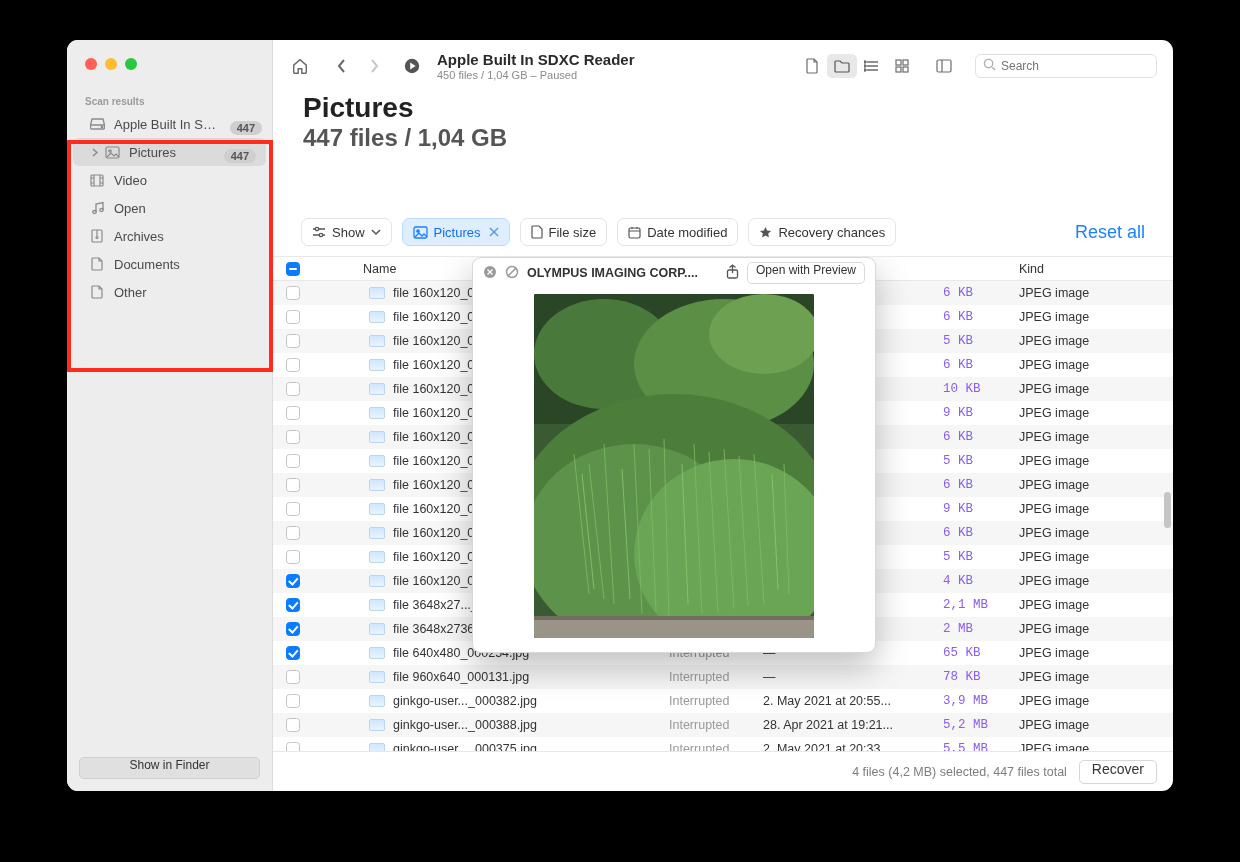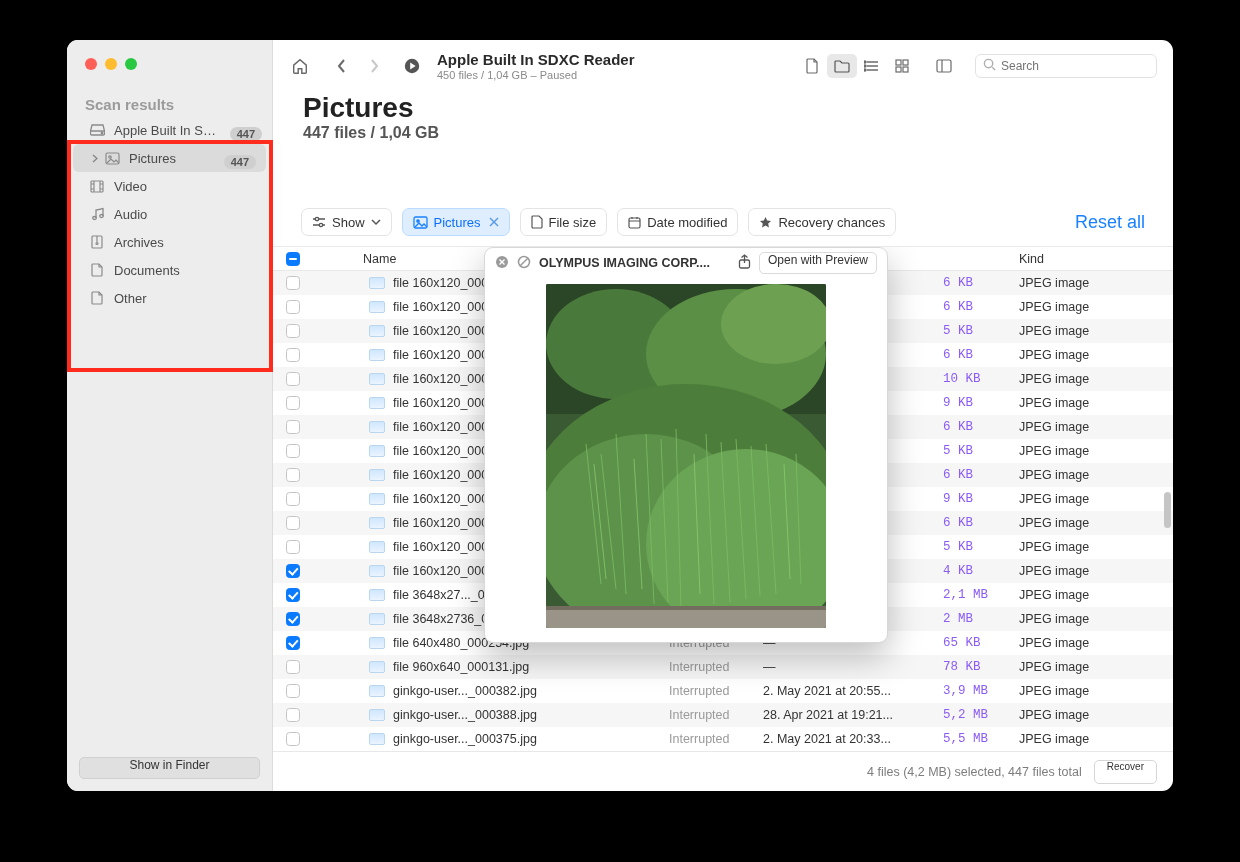--- a/index.html
+++ b/index.html
@@ -11,7 +11,7 @@
 .tr-close { background: #ff5f57; } .tr-min { background: #febc2e; } .tr-max { background: #28c840; }
 .sb-item { display: flex; align-items: center; gap: 9px; height: 28px; padding: 0 10px 0 22px; color: #4a4a4a; cursor: default; }
 .sb-item.hl { border-bottom-right-radius: 6px; border-top-right-radius: 6px; }
-.sb-section { font-size: 15px; color: #9b9b9b; font-weight: 600; padding: 14px 0 3px 18px; }
+.sb-section { font-size: 10px; color: #9b9b9b; font-weight: 600; padding: 14px 0 3px 18px; }
 .sb-item.active { background: #dcdbdc; border-radius: 6px; margin: 0 6px; padding-left: 16px; }
 .sb-item .lbl { flex: 1; white-space: nowrap; overflow: hidden; text-overflow: ellipsis; }
 .sb-badge { background: #d0cfd0; color: #555; font-size: 11px; font-weight: 600; border-radius: 9px; padding: 1px 7px; margin-top: 8px; }

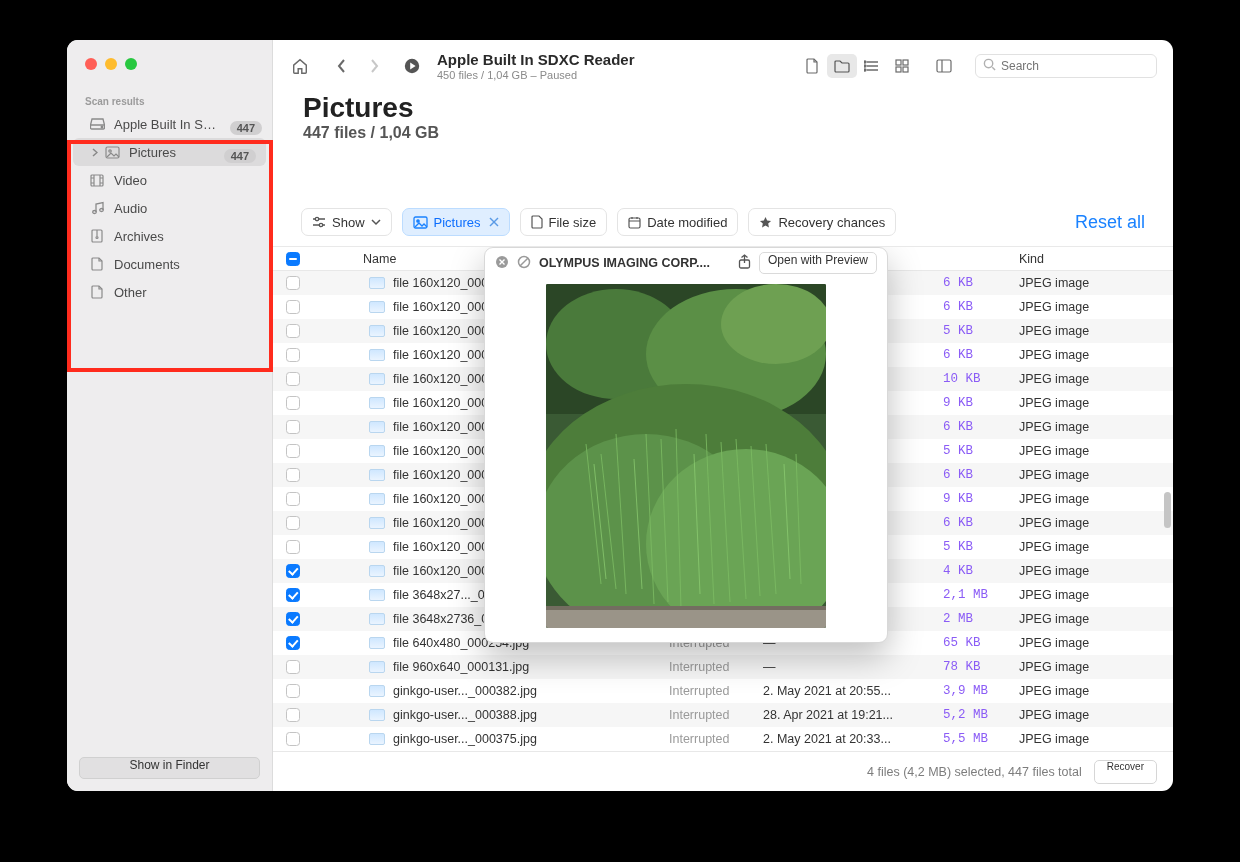--- a/index.html
+++ b/index.html
@@ -34,7 +34,7 @@
 .search input { border: none; outline: none; flex: 1; font-size: 12px; color: #333; background: transparent; }
 .header { padding: 0 30px 18px; }
 .header h1 { font-size: 28px; font-weight: 700; color: #222; }
-.header .sub { font-size: 16px; font-weight: 700; color: #555; margin-top: 0; }
+.header .sub { font-size: 24px; font-weight: 700; color: #555; margin-top: 0; }
 .filterbar { display: flex; align-items: center; gap: 10px; padding: 0 28px 10px; margin-top: 48px; }
 .chip { display: inline-flex; align-items: center; gap: 6px; height: 28px; padding: 0 10px; border: 1px solid #e4e4e4; border-radius: 7px; font-size: 13px; color: #333; background: #fff; cursor: default; }
 .chip.active { background: #dfeeff; border-color: #bcdcff; color: #0d6efd; }

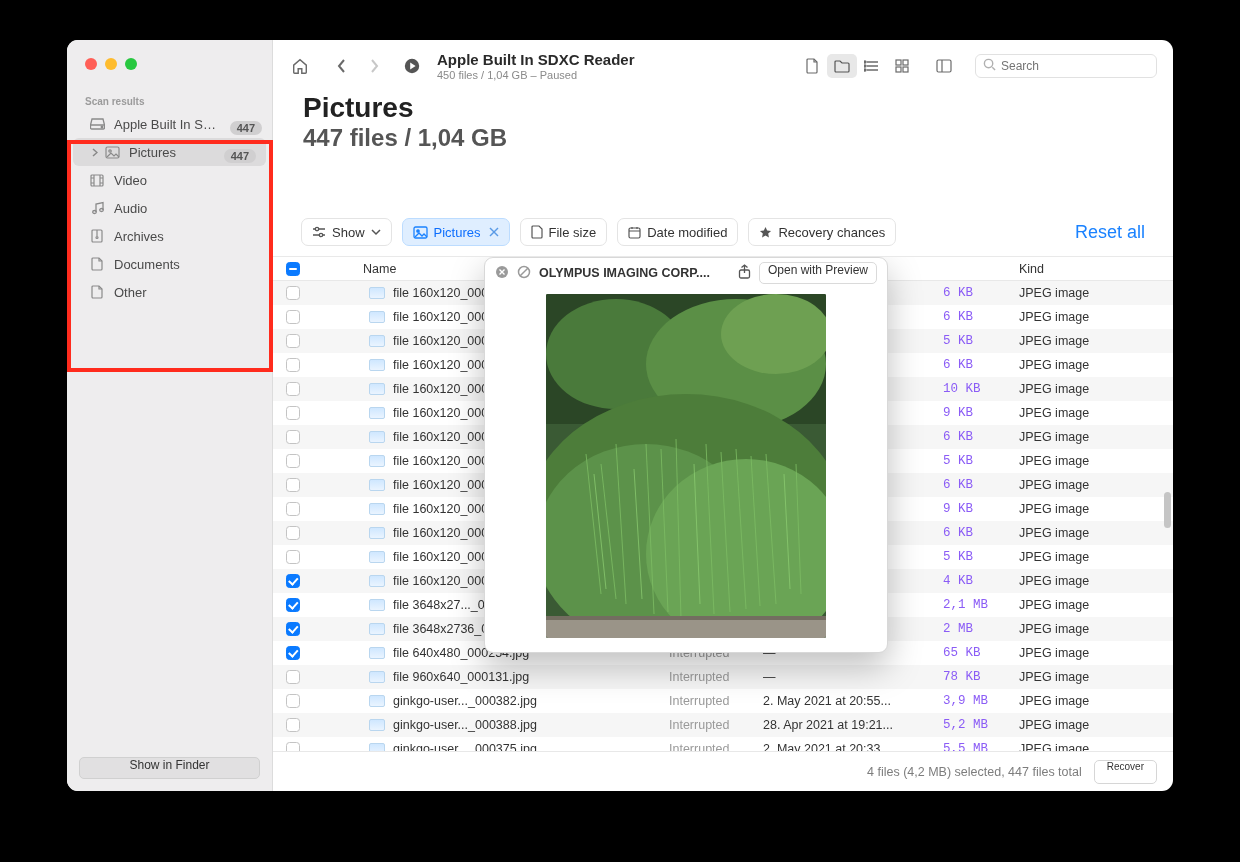--- a/index.html
+++ b/index.html
@@ -135,7 +135,7 @@
               <ellipse cx="10.5" cy="9" rx="1.8" ry="1.5"></ellipse>
             </svg>
           </span>
-          <span class="lbl">Audio</span>
+          <span class="lbl">Open</span>
         </div>
         <div class="sb-item">
           <span class="sb-ico">

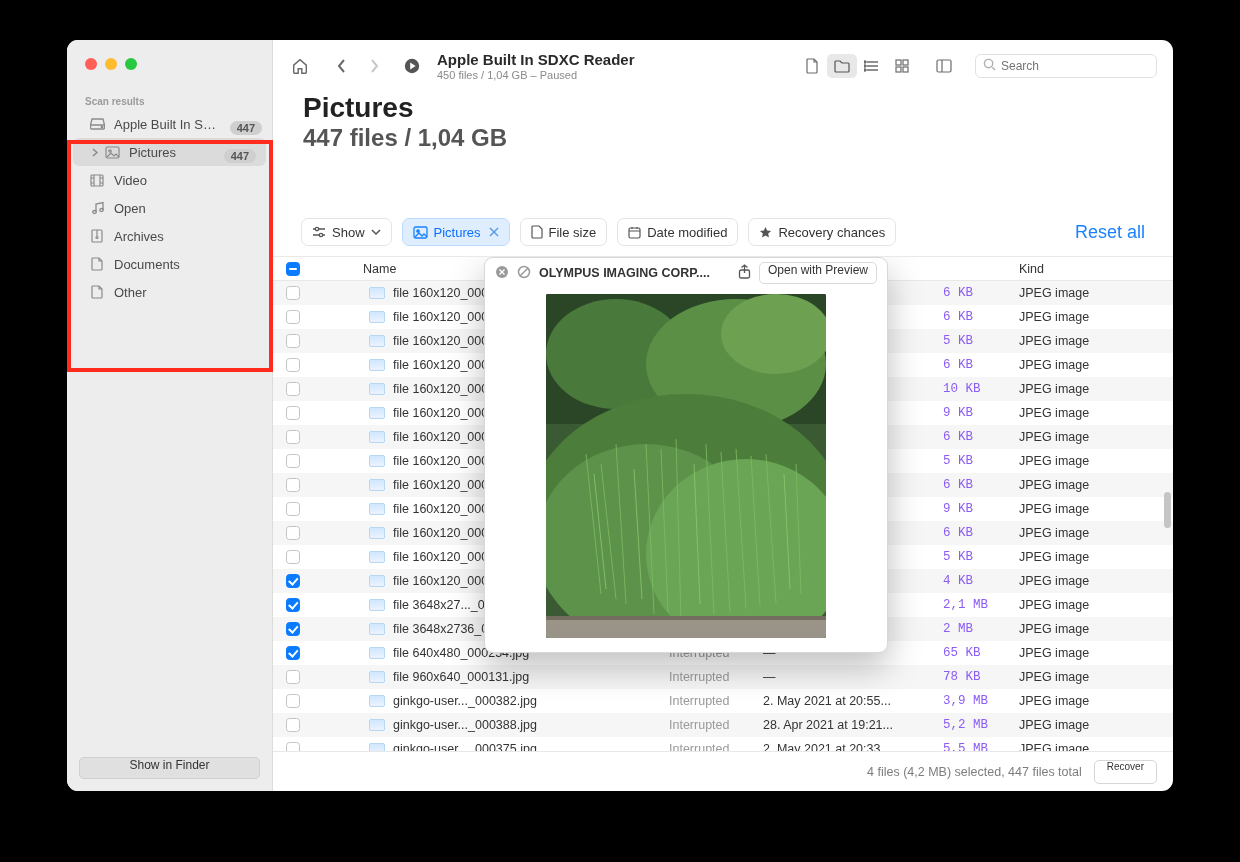--- a/index.html
+++ b/index.html
@@ -61,7 +61,7 @@
 .footer { height: 40px; border-top: 1px solid #e8e8e8; display: flex; align-items: center; padding: 1px 16px; gap: 12px; }
 .footer .info { margin-left: auto; color: #7d7d7d; font-size: 12.5px; }
 .recover { height: 24px; padding: 0 12px; border: 1px solid #d6d6d6; border-radius: 5px; background: #fff; font-size: 10px; cursor: default; }
-.preview { position: absolute; left: 211px; top: 0; width: 404px; height: 396px; background: #fff; border: 1px solid #d8d8d8; border-radius: 9px; box-shadow: 0 14px 34px rgba(0,0,0,0.25); display: flex; flex-direction: column; }
+.preview { position: absolute; left: 199px; top: 0; width: 404px; height: 396px; background: #fff; border: 1px solid #d8d8d8; border-radius: 9px; box-shadow: 0 14px 34px rgba(0,0,0,0.25); display: flex; flex-direction: column; }
 .pv-head { height: 30px; display: flex; align-items: center; gap: 8px; padding: 0 10px; font-size: 12.5px; }
 .pv-head .t { font-weight: 700; flex: 1; white-space: nowrap; overflow: hidden; text-overflow: ellipsis; }
 .pv-open { height: 22px; padding: 0 8px; border: 1px solid #dadada; border-radius: 5px; background: #fff; font-size: 12px; cursor: default; }

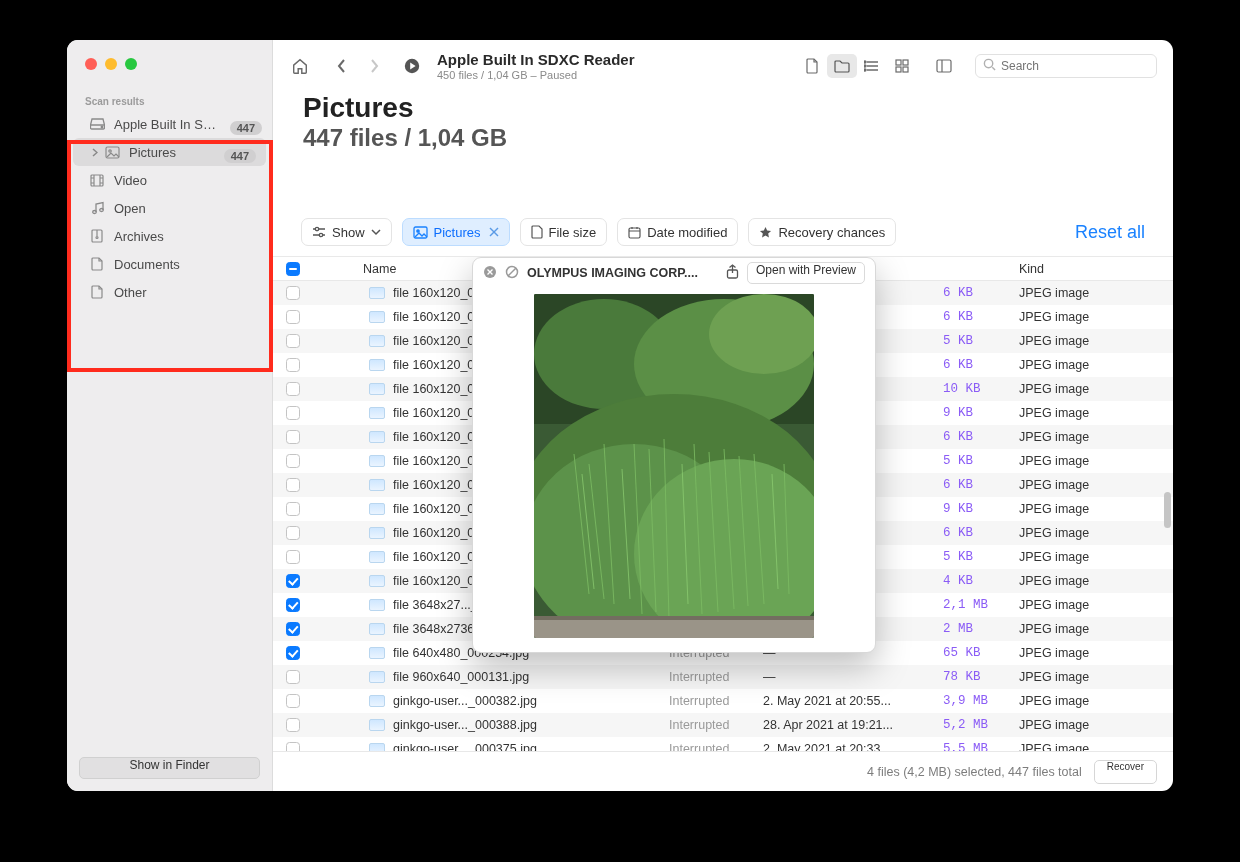--- a/index.html
+++ b/index.html
@@ -60,7 +60,7 @@
 .thumb { width: 16px; height: 12px; background: linear-gradient(#cfe7ff,#eaf4ff); border: 1px solid #b9d6ef; border-radius: 2px; flex: none; }
 .footer { height: 40px; border-top: 1px solid #e8e8e8; display: flex; align-items: center; padding: 1px 16px; gap: 12px; }
 .footer .info { margin-left: auto; color: #7d7d7d; font-size: 12.5px; }
-.recover { height: 24px; padding: 0 12px; border: 1px solid #d6d6d6; border-radius: 5px; background: #fff; font-size: 10px; cursor: default; }
+.recover { height: 24px; padding: 0 12px; border: 1px solid #d6d6d6; border-radius: 5px; background: #fff; font-size: 14px; cursor: default; }
 .preview { position: absolute; left: 199px; top: 0; width: 404px; height: 396px; background: #fff; border: 1px solid #d8d8d8; border-radius: 9px; box-shadow: 0 14px 34px rgba(0,0,0,0.25); display: flex; flex-direction: column; }
 .pv-head { height: 30px; display: flex; align-items: center; gap: 8px; padding: 0 10px; font-size: 12.5px; }
 .pv-head .t { font-weight: 700; flex: 1; white-space: nowrap; overflow: hidden; text-overflow: ellipsis; }

